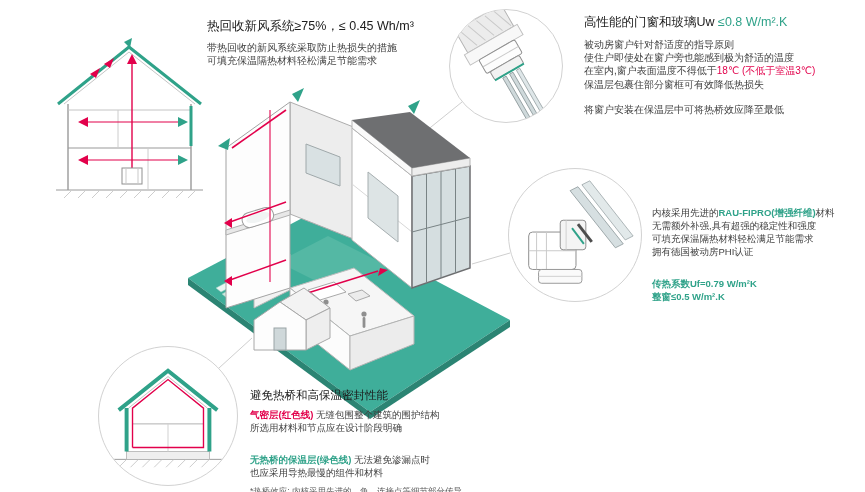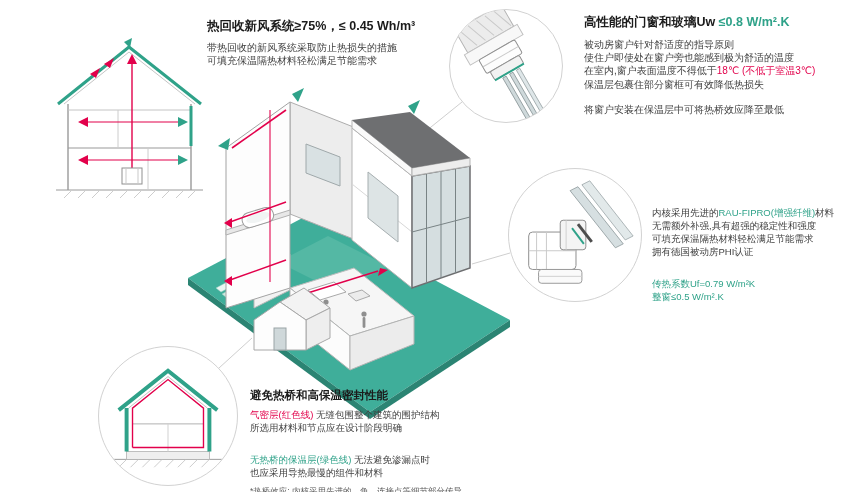--- a/index.html
+++ b/index.html
@@ -7,7 +7,7 @@
   .stage{position:relative;width:865px;height:492px;background:#fff;overflow:hidden;
          font-family:"Liberation Sans","DejaVu Sans",sans-serif;color:#222}
   .abs{position:absolute}
-  .h1{font-size:12.5px;font-weight:bold;color:#1b1b1b;white-space:nowrap}
+  .h1{font-size:12.5px;font-weight:normal;color:#1b1b1b;white-space:nowrap}
   .b10{font-size:10px;color:#3f3f3f;line-height:13.2px;white-space:nowrap}
   .b95{font-size:9.5px;color:#3f3f3f;line-height:13px;white-space:nowrap}
   .teal{color:var(--teal,#2fa289)}

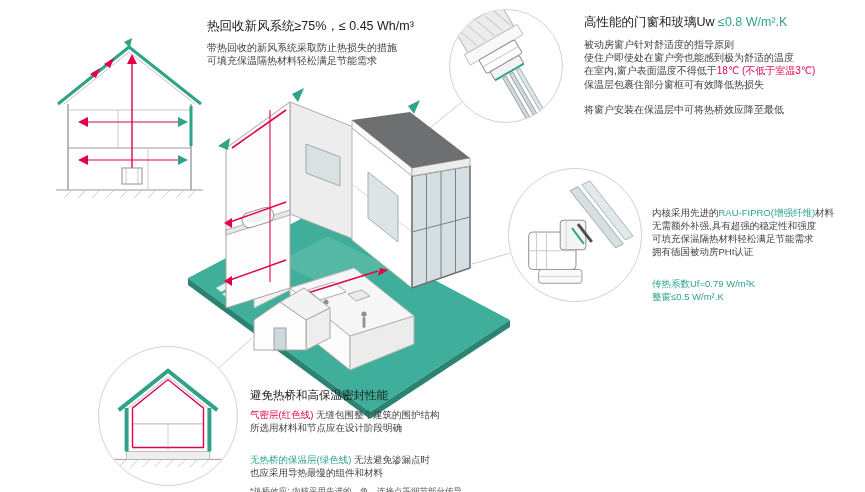--- a/index.html
+++ b/index.html
@@ -12,7 +12,7 @@
   .b95{font-size:9.5px;color:#3f3f3f;line-height:13px;white-space:nowrap}
   .teal{color:var(--teal,#2fa289)}
   .red{color:var(--red,#e2004b)}
-  .bold{font-weight:normal}
+  .bold{font-weight:bold}
   .circle{background:#fff;border:1px solid #d2d2d2;border-radius:50%;overflow:hidden}
   .circle svg{display:block;width:100%;height:100%}
   .gap-top{margin-top:12px}

